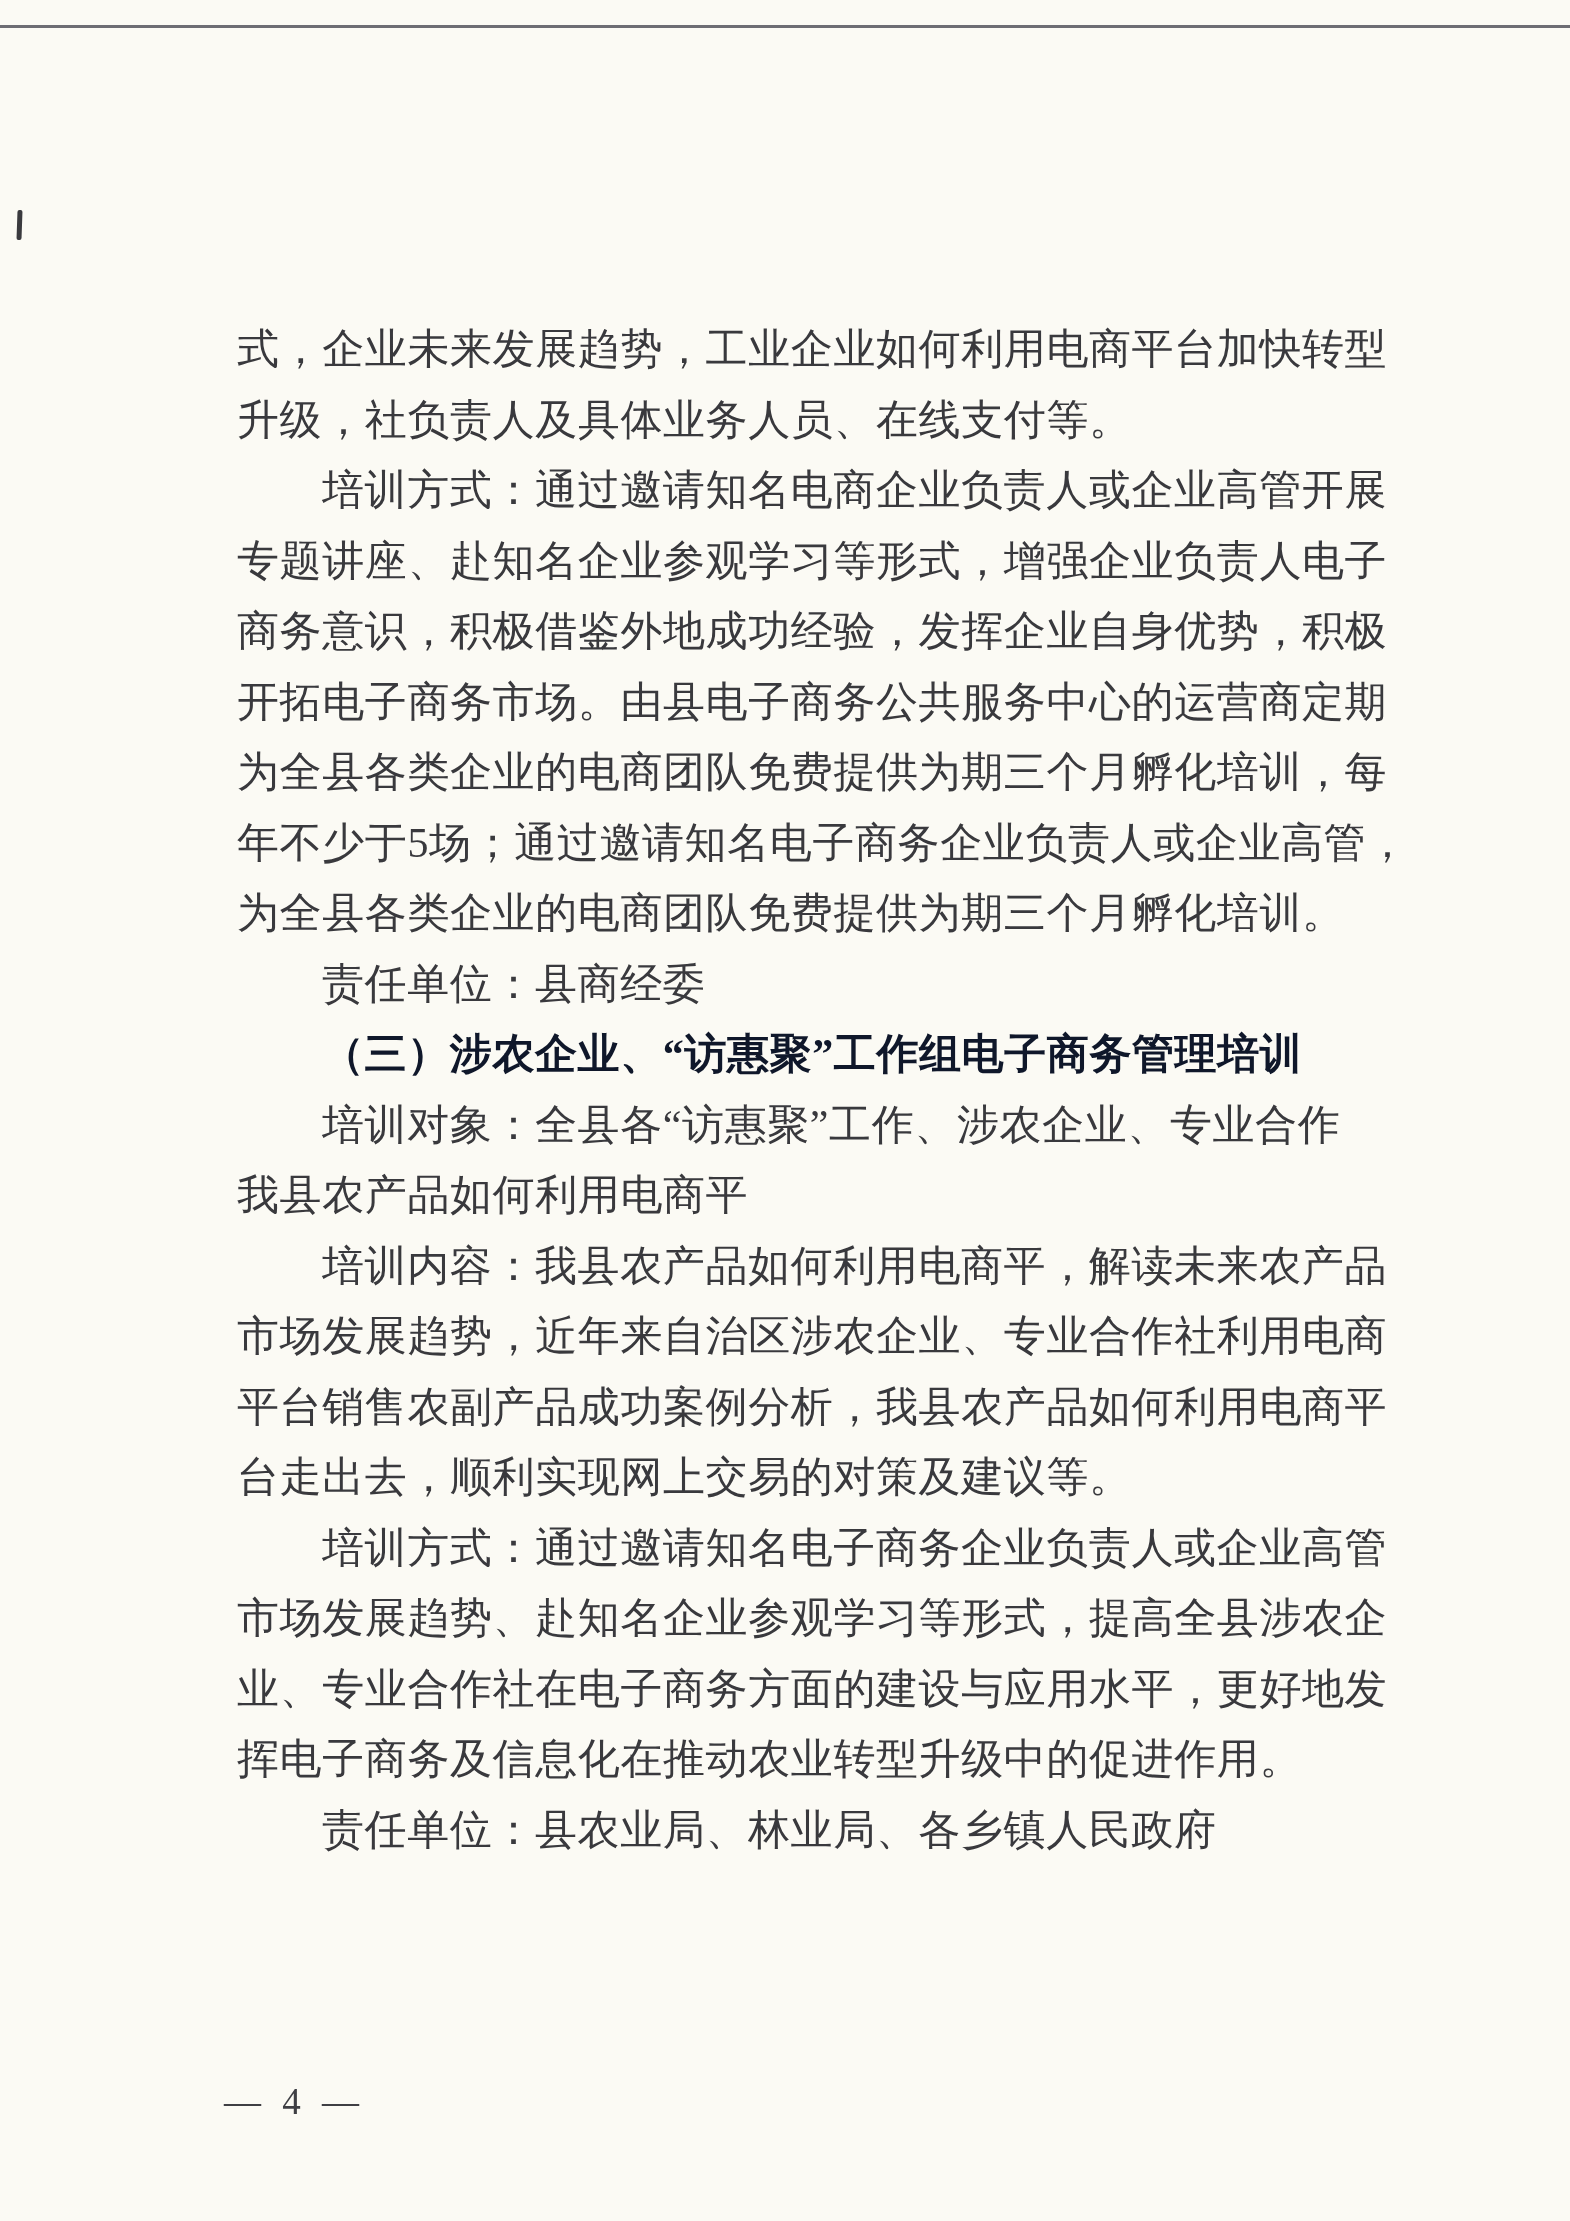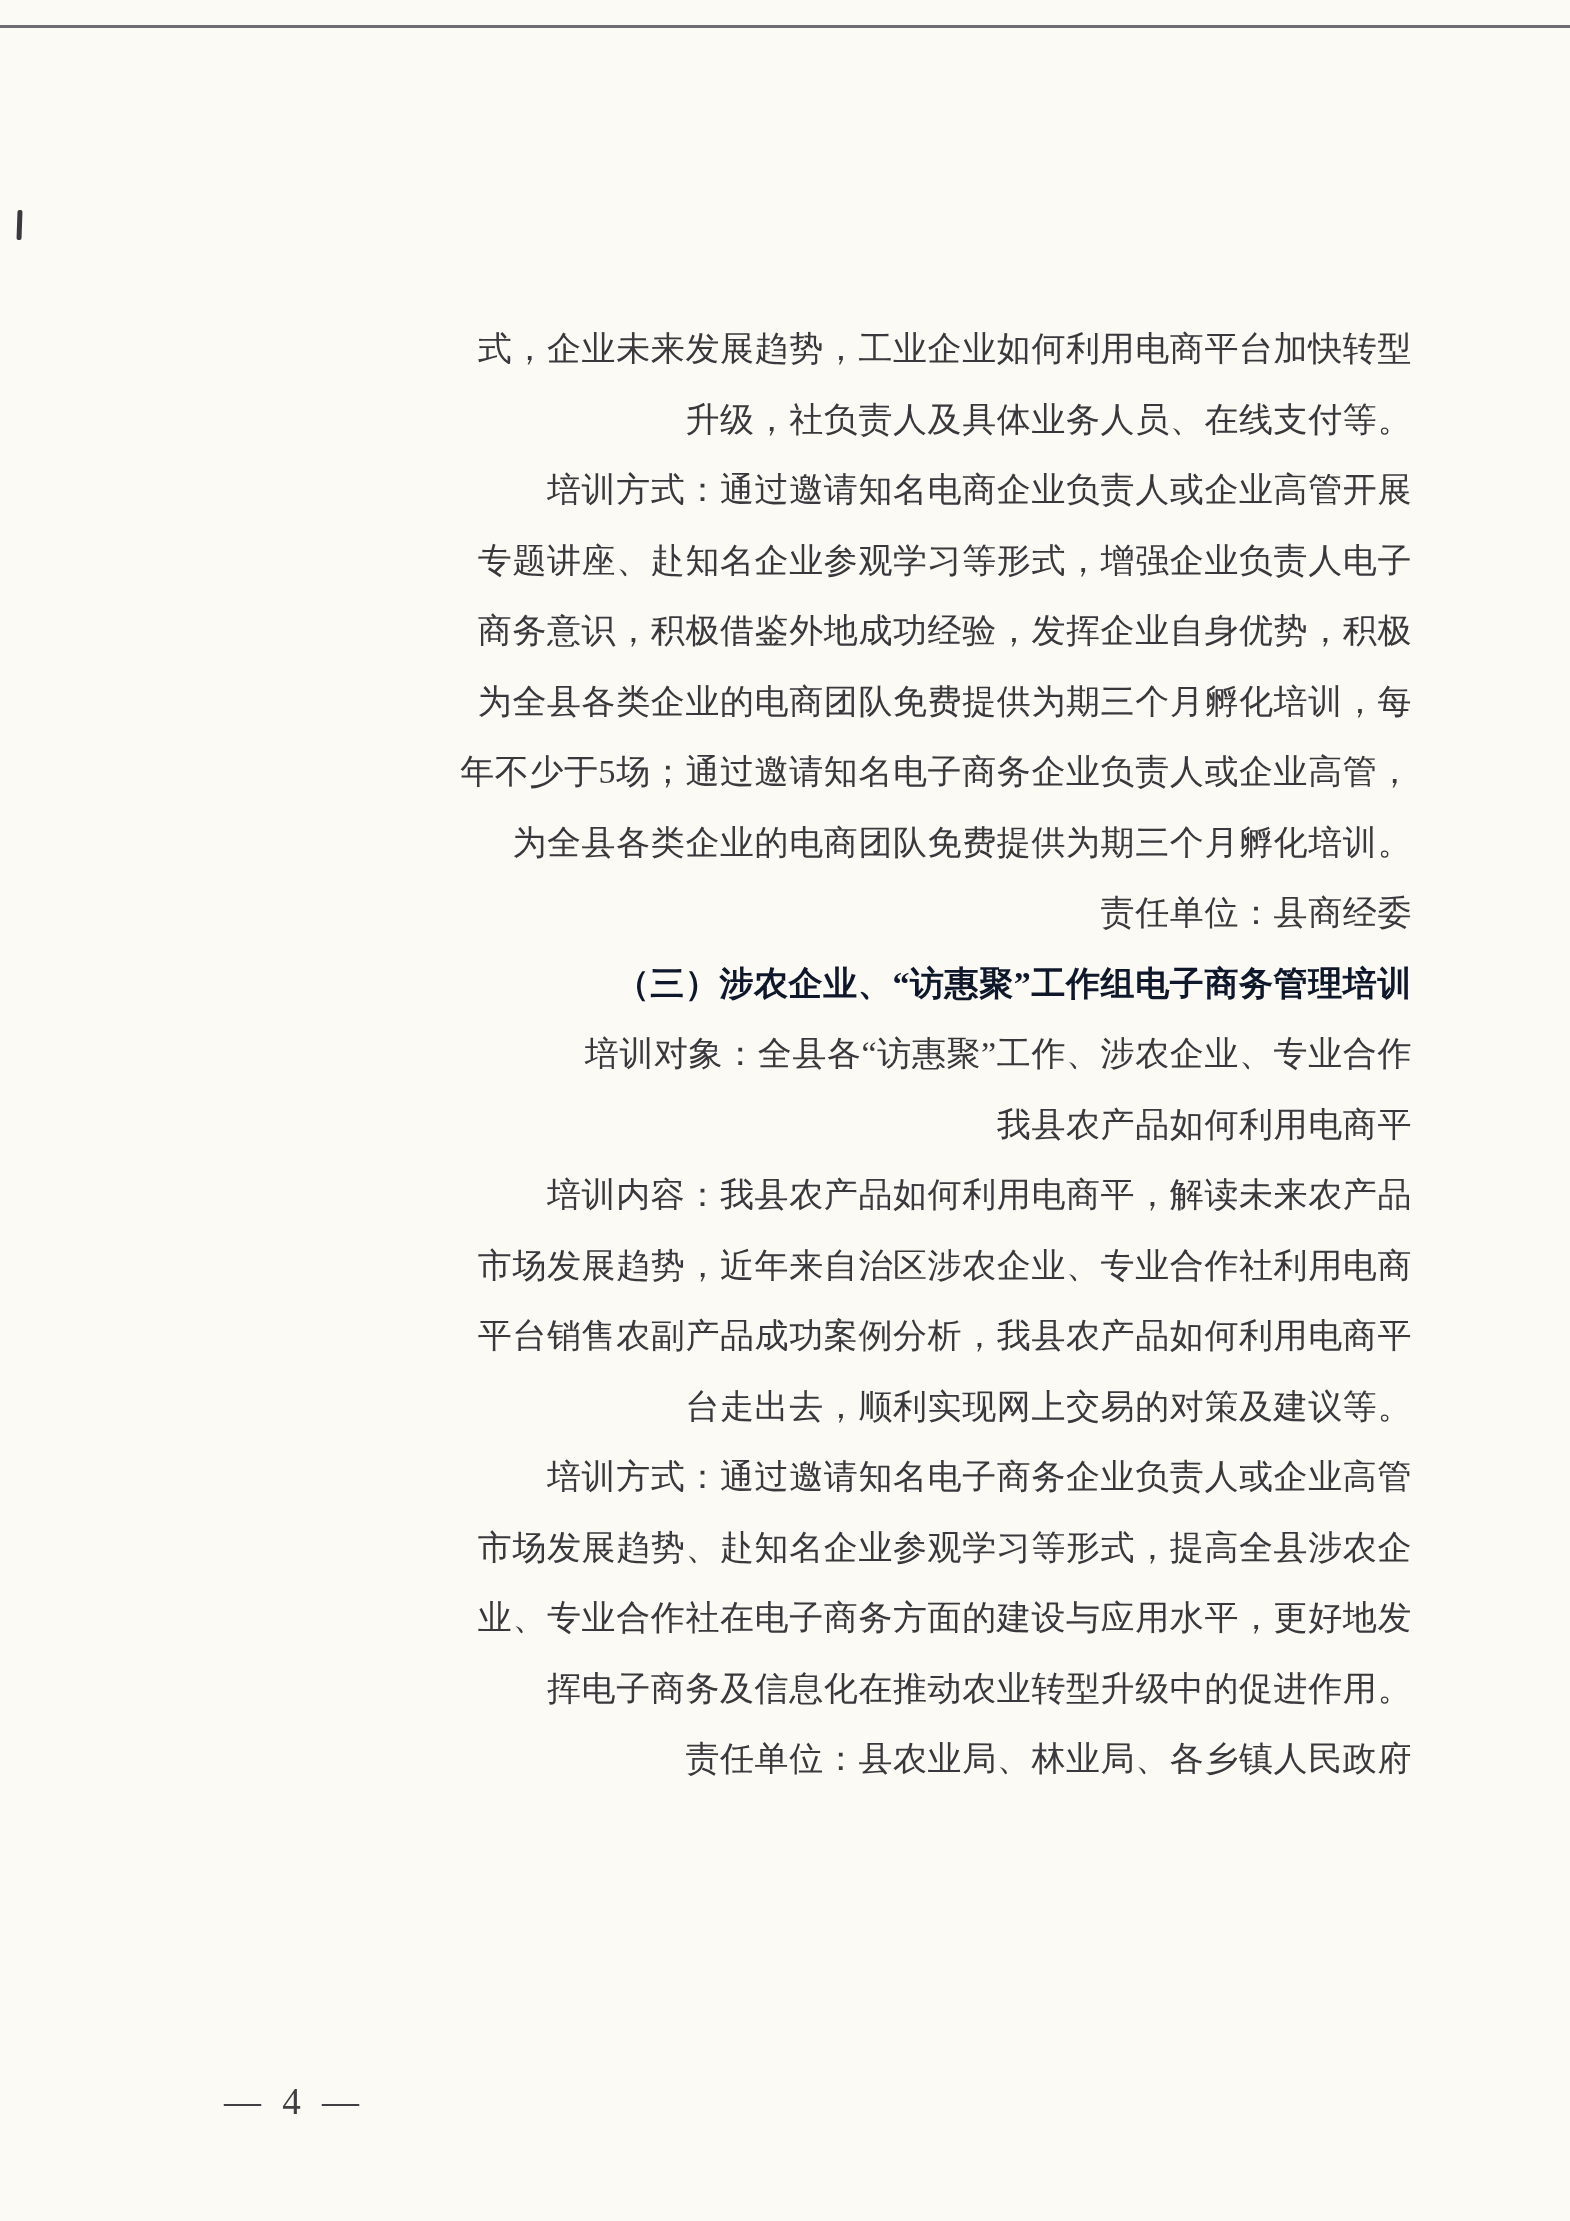--- a/index.html
+++ b/index.html
@@ -39,11 +39,11 @@
     left: 237px;
     top: 314px;
     width: 1175px;
-    font-size: 34px;
+    font-size: 42px;
     line-height: 70.5px;
     letter-spacing: 0.6px;
     color: #39393d;
-    text-align: right;
+    text-align: left;
   }
   .doc-lines .line {
     white-space: nowrap;

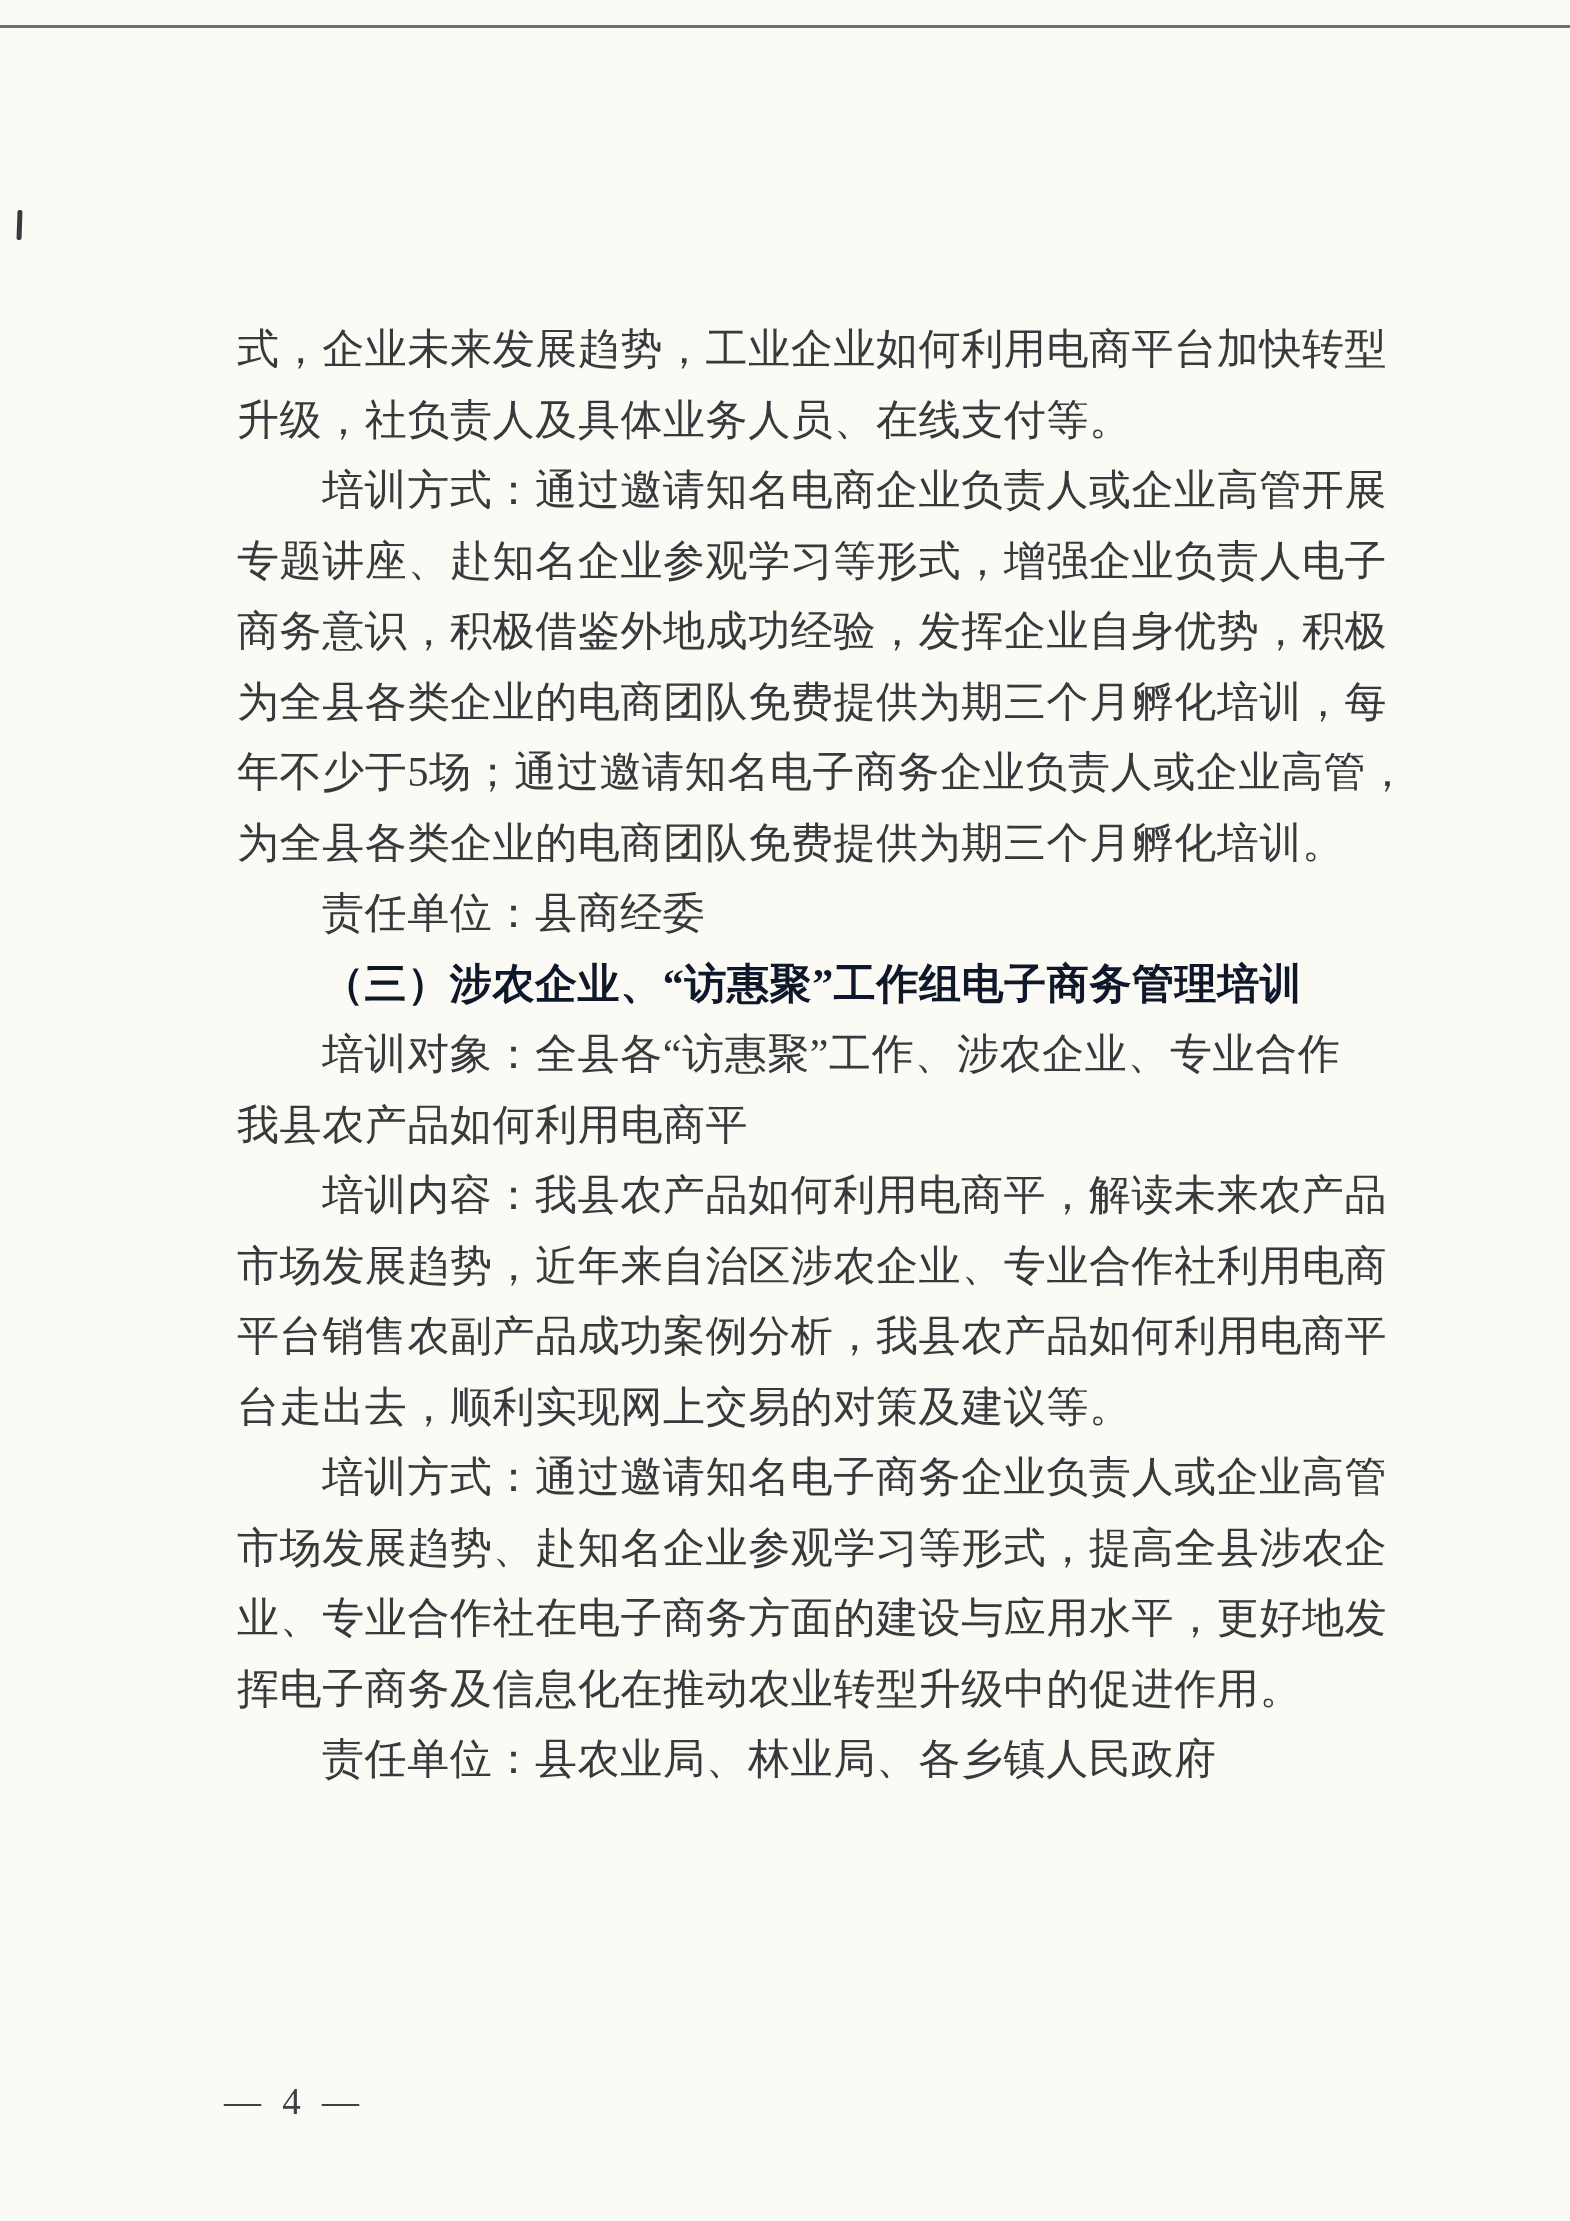--- a/index.html
+++ b/index.html
@@ -77,6 +77,7 @@
       <div class="line indent">培训方式：通过邀请知名电商企业负责人或企业高管开展</div>
       <div class="line">专题讲座、赴知名企业参观学习等形式，增强企业负责人电子</div>
       <div class="line">商务意识，积极借鉴外地成功经验，发挥企业自身优势，积极</div>
+      <div class="line">开拓电子商务市场。由县电子商务公共服务中心的运营商定期</div>
       <div class="line">为全县各类企业的电商团队免费提供为期三个月孵化培训，每</div>
       <div class="line">年不少于5场；通过邀请知名电子商务企业负责人或企业高管，</div>
       <div class="line">为全县各类企业的电商团队免费提供为期三个月孵化培训。</div>

